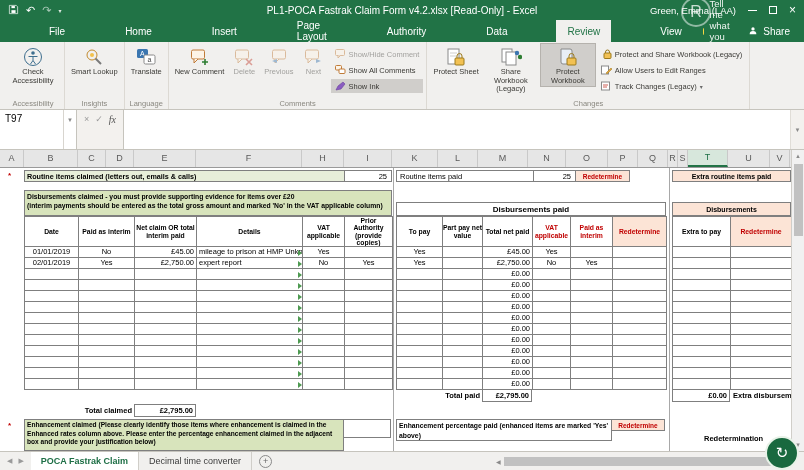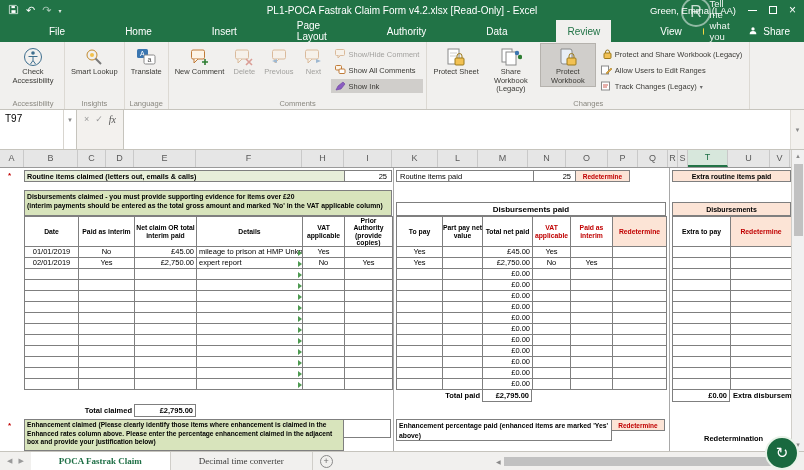--- a/index.html
+++ b/index.html
@@ -128,7 +128,7 @@
   
   .tabbar{position:absolute;left:0;right:0;bottom:0;height:19px;background:#f1f0ee;border-top:1px solid #c6c4bd;display:flex;align-items:stretch;font-size:9px;}
   .navs{display:flex;align-items:center;gap:6px;padding:0 7px;color:#9a9a9a;font-size:7px;}
-  .stab{display:flex;align-items:center;padding:0 28px;border-right:1px solid #d0cec9;color:#3b3b3b;font-family:Liberation Serif, serif;}
+  .stab{display:flex;align-items:center;padding:0 10px;border-right:1px solid #d0cec9;color:#3b3b3b;}
   .stab.active{background:#fff;color:#1e6f46;font-weight:bold;}
   .addbtn{width:13px;height:13px;border:1px solid #8a8a8a;border-radius:50%;display:flex;align-items:center;justify-content:center;color:#6a6a6a;font-size:9px;margin:auto 7px;line-height:1;}
   .hscroll{margin-left:auto;display:flex;align-items:center;width:308px;padding-right:16px;color:#8a8a8a;font-size:6px;}

